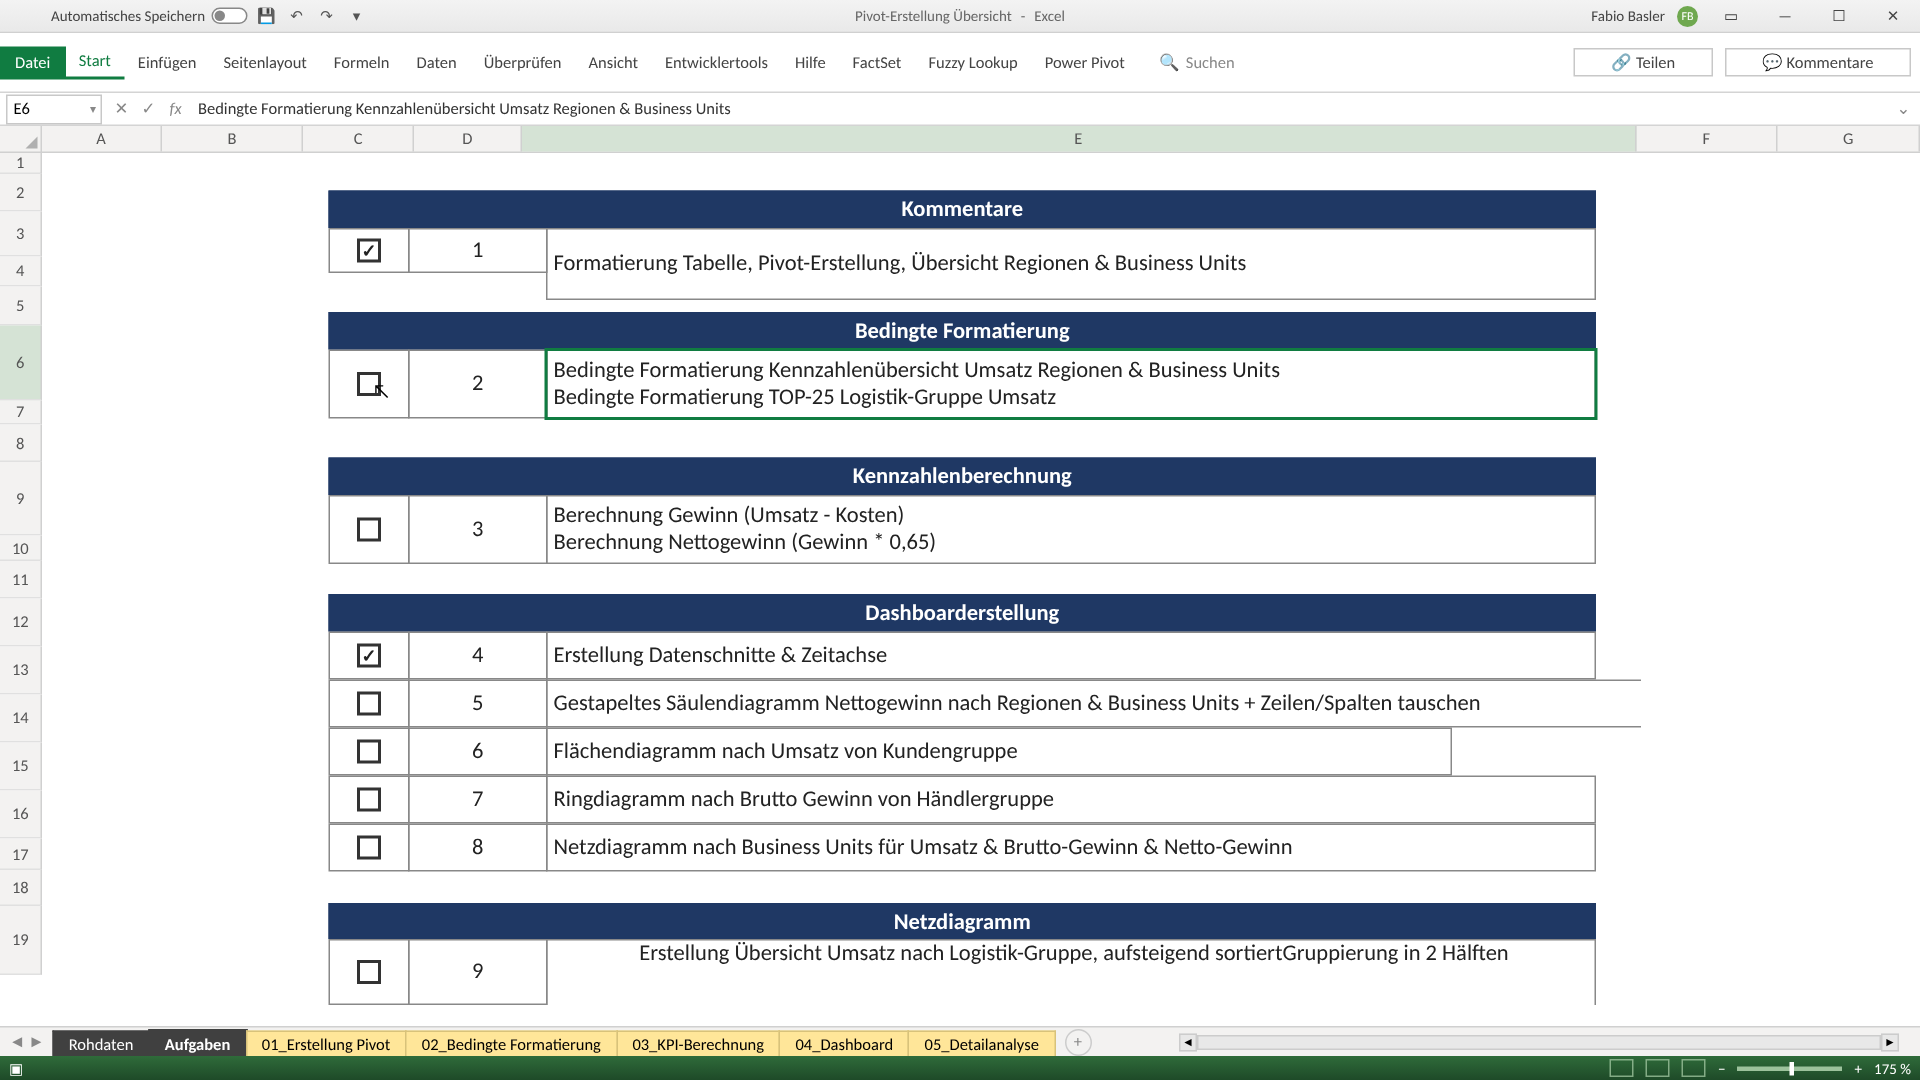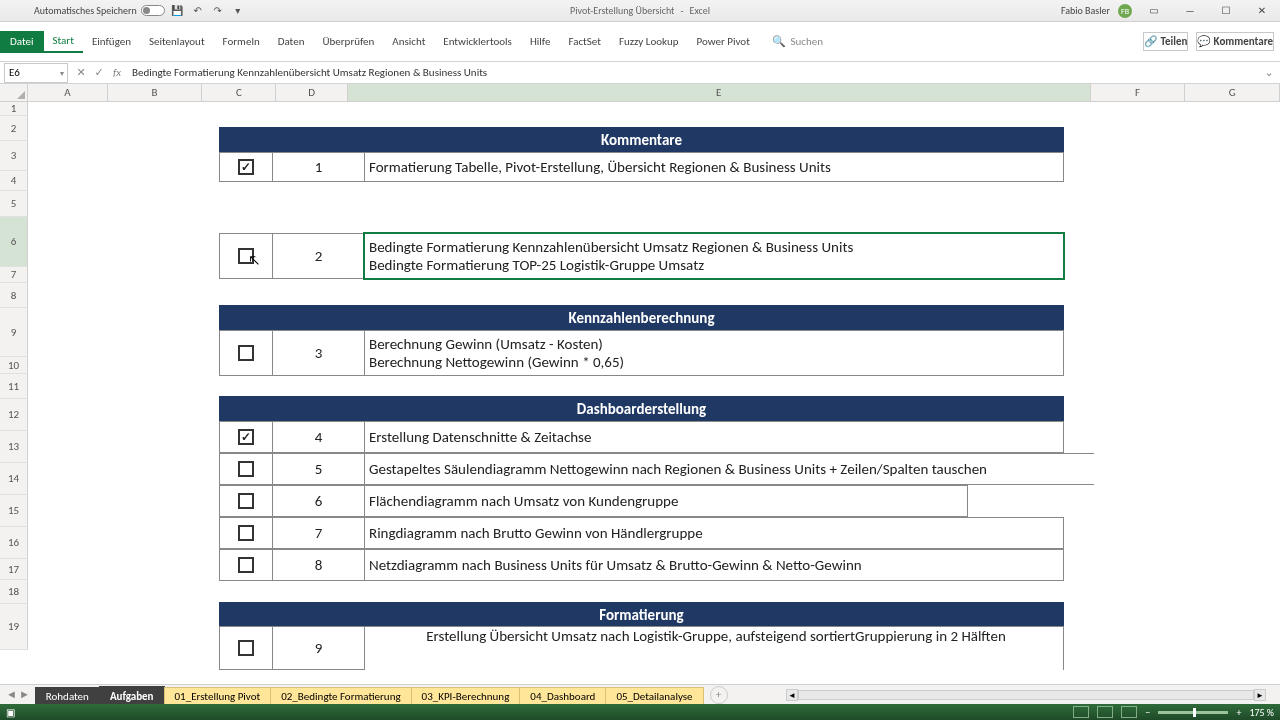--- a/index.html
+++ b/index.html
@@ -24,7 +24,7 @@
 .ribbon-tab.active { border-bottom:2px solid #107c41; color:#107c41;}
 .ribbon .search { margin-left:14px; display:flex; align-items:center; gap:4px; color:#888;}
 .ribbon .rright { position:absolute; right:6px; display:flex; gap:8px; align-items:center;}
-.rbtn { border:1px solid #c8c8c8; padding:2px 0; font-size:11px; background:#fff;font-weight:bold;}
+.rbtn { border:1px solid #c8c8c8; padding:2px 24px; font-size:11px; background:#fff;}
 
 
 .fbar { height:22px; display:flex; align-items:center; border-bottom:1px solid #d4d4d4; font-size:11px;}

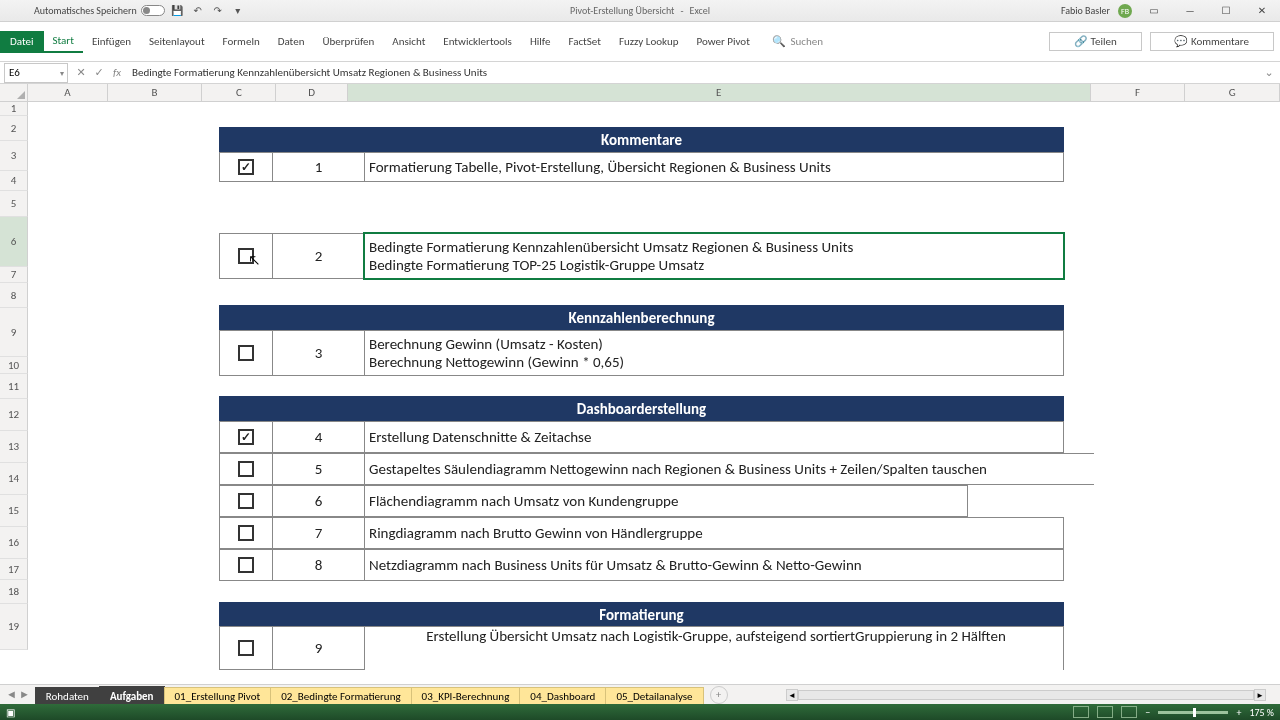--- a/index.html
+++ b/index.html
@@ -188,7 +188,7 @@
           <span class="checkbox checked"></span>
         </div>
     <div class="block grid-cell center" style="left:244px; top:50px; width:93px; height:30px;">1</div>
-    <div class="block grid-cell text" style="left:336px; top:50px; width:700px; height:30px;">Formatierung Tabelle, Pivot-Erstellung, Übersicht Regionen &amp; Business Units</div>
+    <div class="block grid-cell text" style="left:336px; top:50px; width:700px; height:48px;">Formatierung Tabelle, Pivot-Erstellung, Übersicht Regionen &amp; Business Units</div>
 
     <div class="block grid-cell center" style="left:191px; top:131px; width:54px; height:46px;">
           <span class="checkbox"></span>

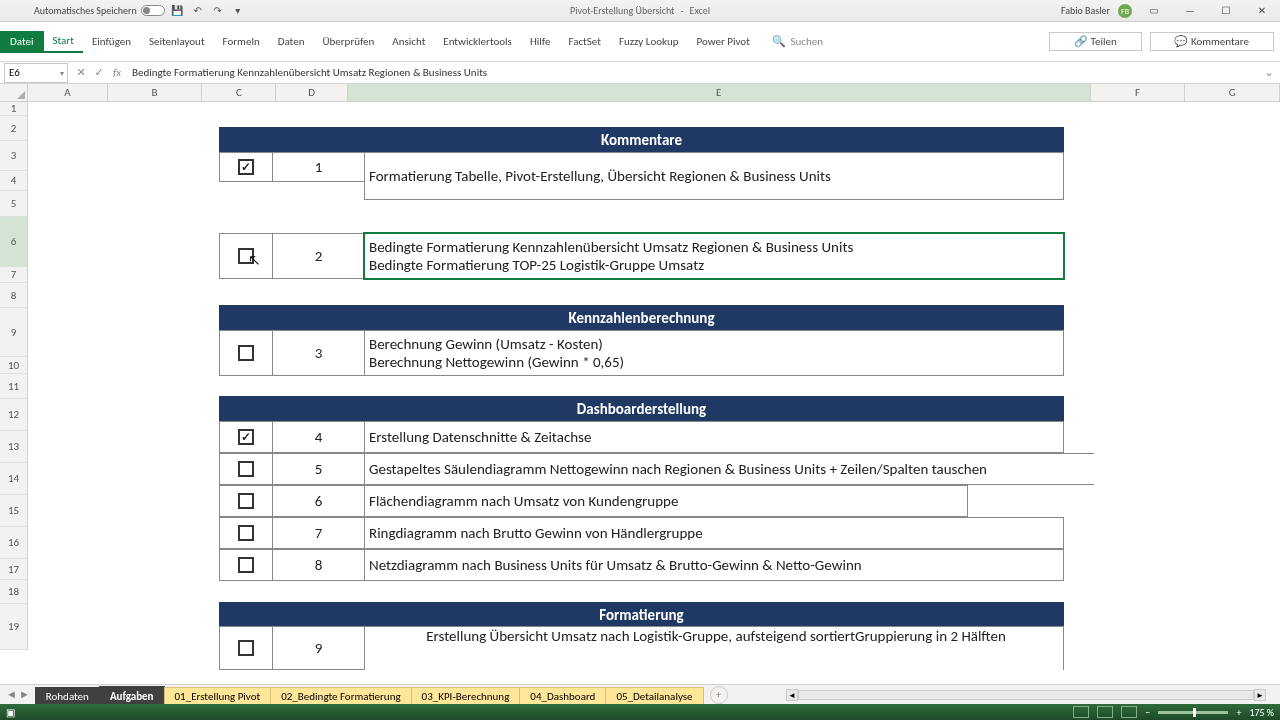--- a/index.html
+++ b/index.html
@@ -190,6 +190,7 @@
     <div class="block grid-cell center" style="left:244px; top:50px; width:93px; height:30px;">1</div>
     <div class="block grid-cell text" style="left:336px; top:50px; width:700px; height:48px;">Formatierung Tabelle, Pivot-Erstellung, Übersicht Regionen &amp; Business Units</div>
 
+    <div class="block section-header" style="left:191px; top:106px; width:845px; height:25px; line-height:25px;">Bedingte Formatierung</div>
     <div class="block grid-cell center" style="left:191px; top:131px; width:54px; height:46px;">
           <span class="checkbox"></span>
         </div>

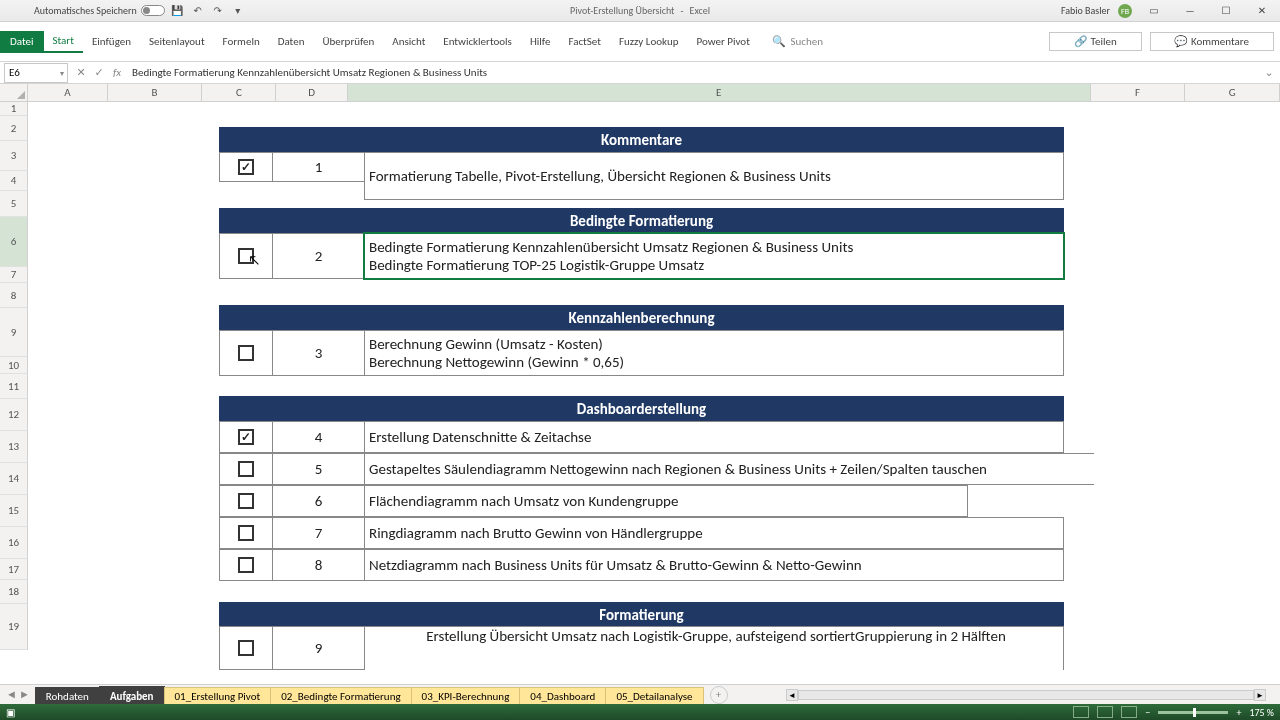--- a/index.html
+++ b/index.html
@@ -243,7 +243,7 @@
     <div class="block grid-cell center" style="left:244px; top:447px; width:93px; height:32px;">8</div>
     <div class="block grid-cell text" style="left:336px; top:447px; width:700px; height:32px;">Netzdiagramm nach Business Units für Umsatz &amp; Brutto-Gewinn &amp; Netto-Gewinn</div>
 
-    <div class="block section-header" style="left:191px; top:500px; width:845px; height:24px; line-height:24px;">Formatierung</div>
+    <div class="block section-header" style="left:191px; top:500px; width:845px; height:24px; line-height:24px;">Netzdiagramm</div>
     <div class="block grid-cell center" style="left:191px; top:524px; width:54px; height:44px;">
           <span class="checkbox"></span>
         </div>

